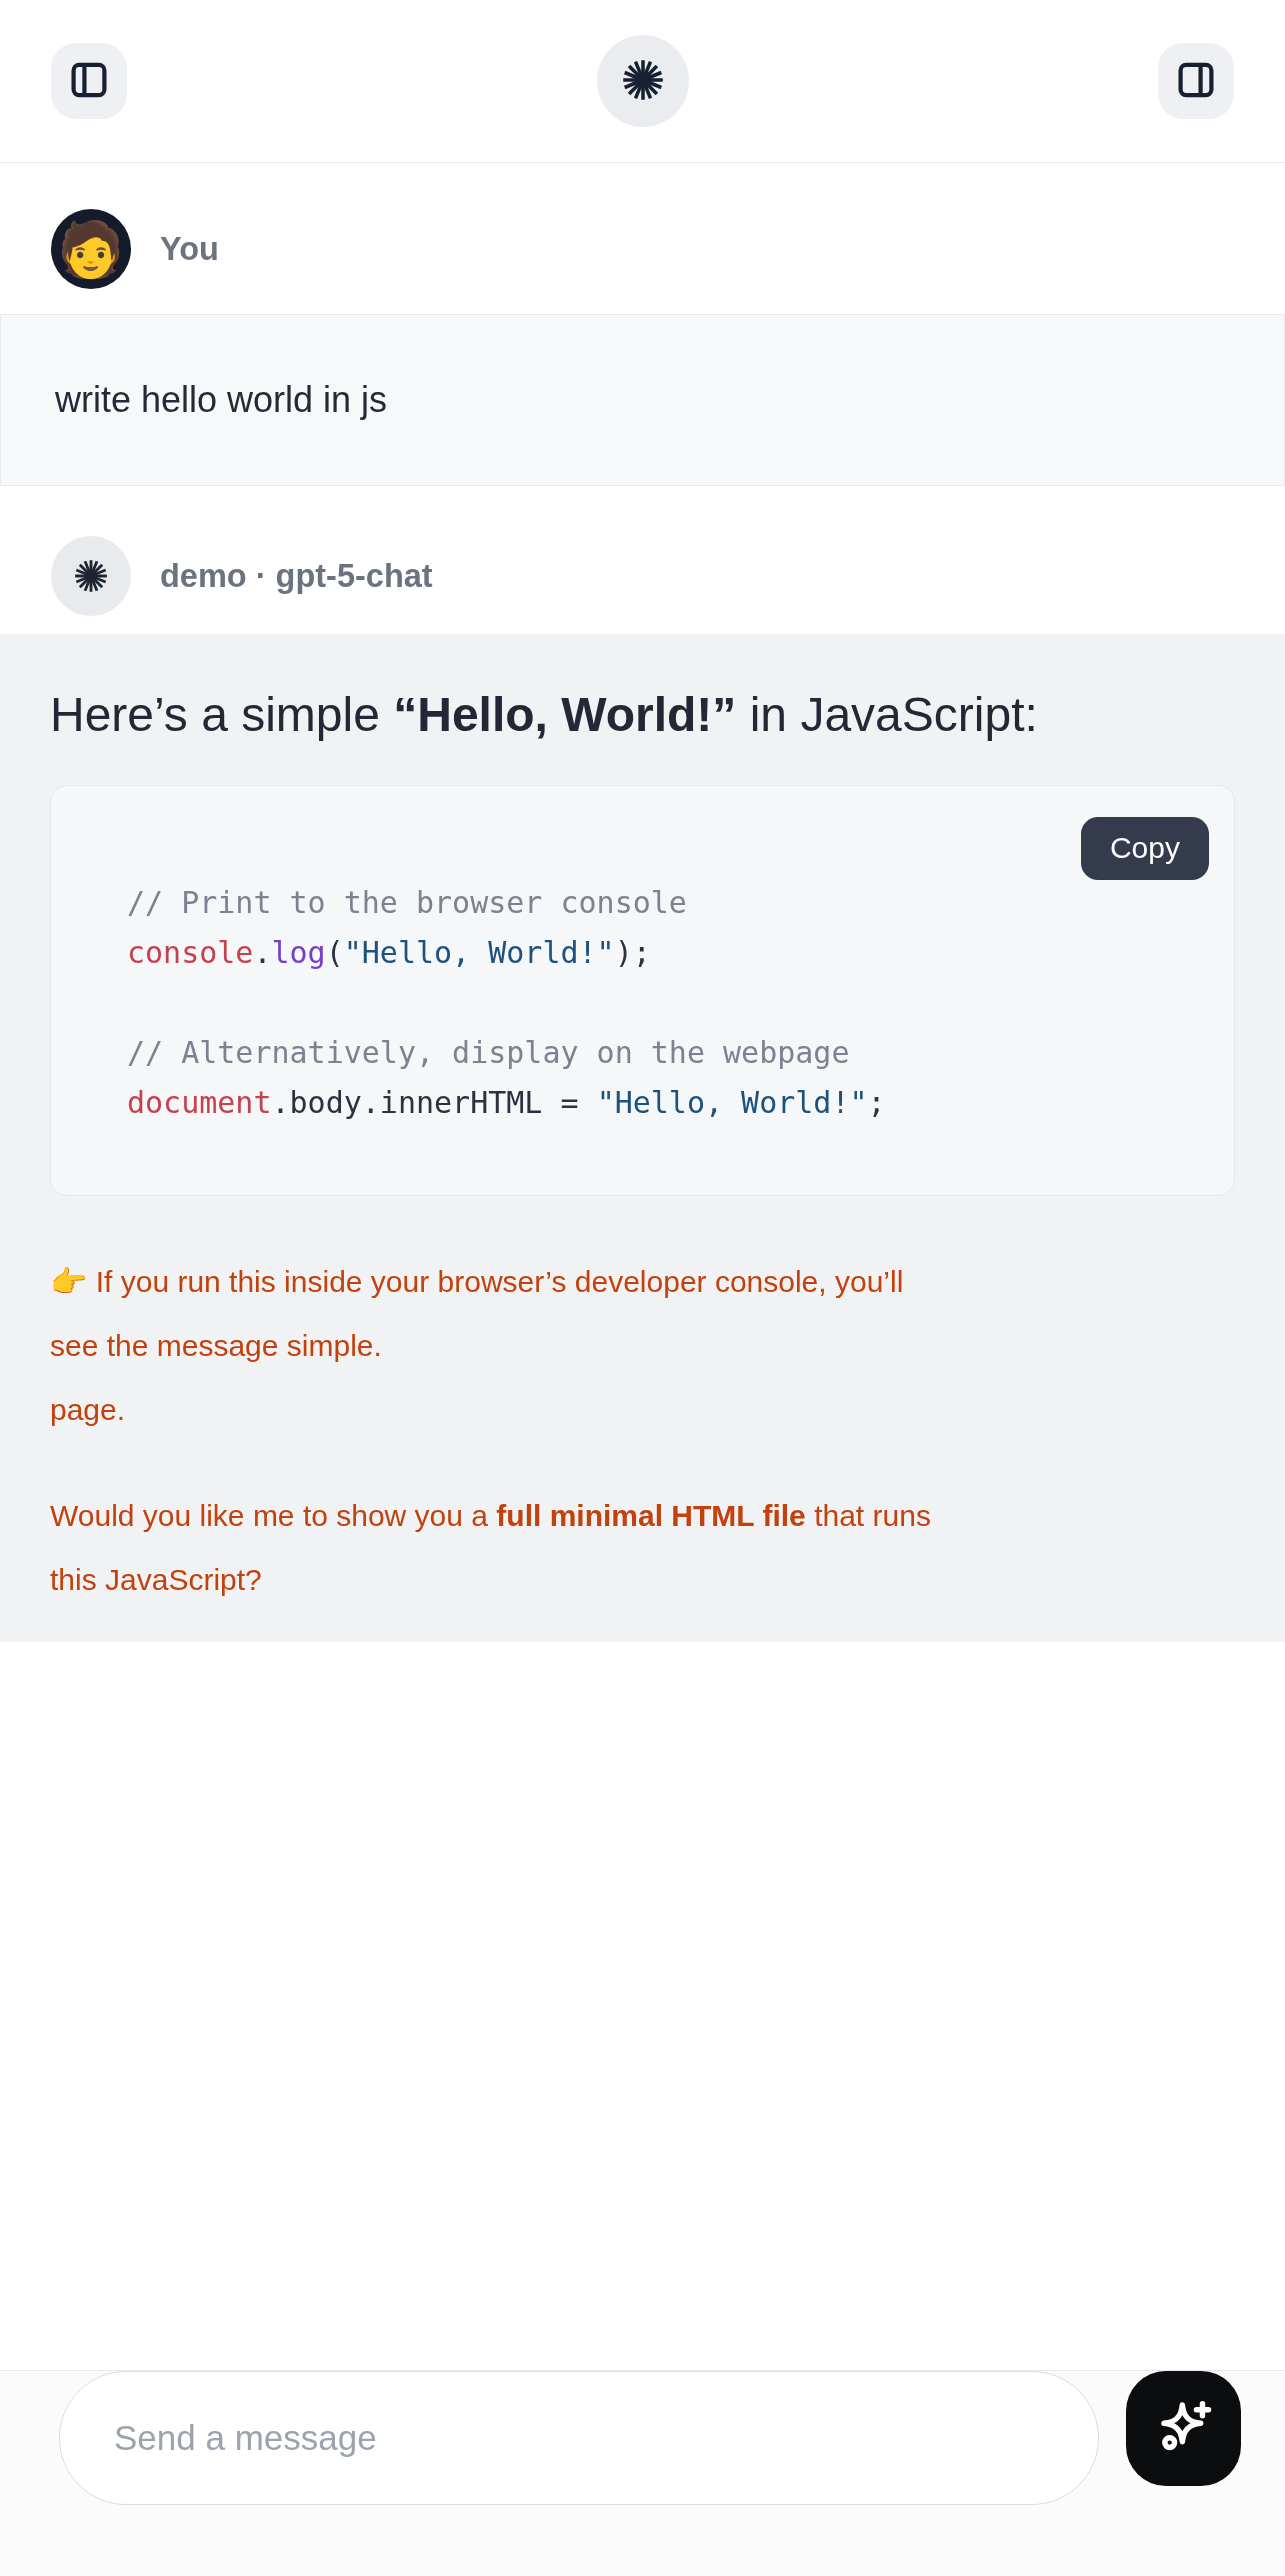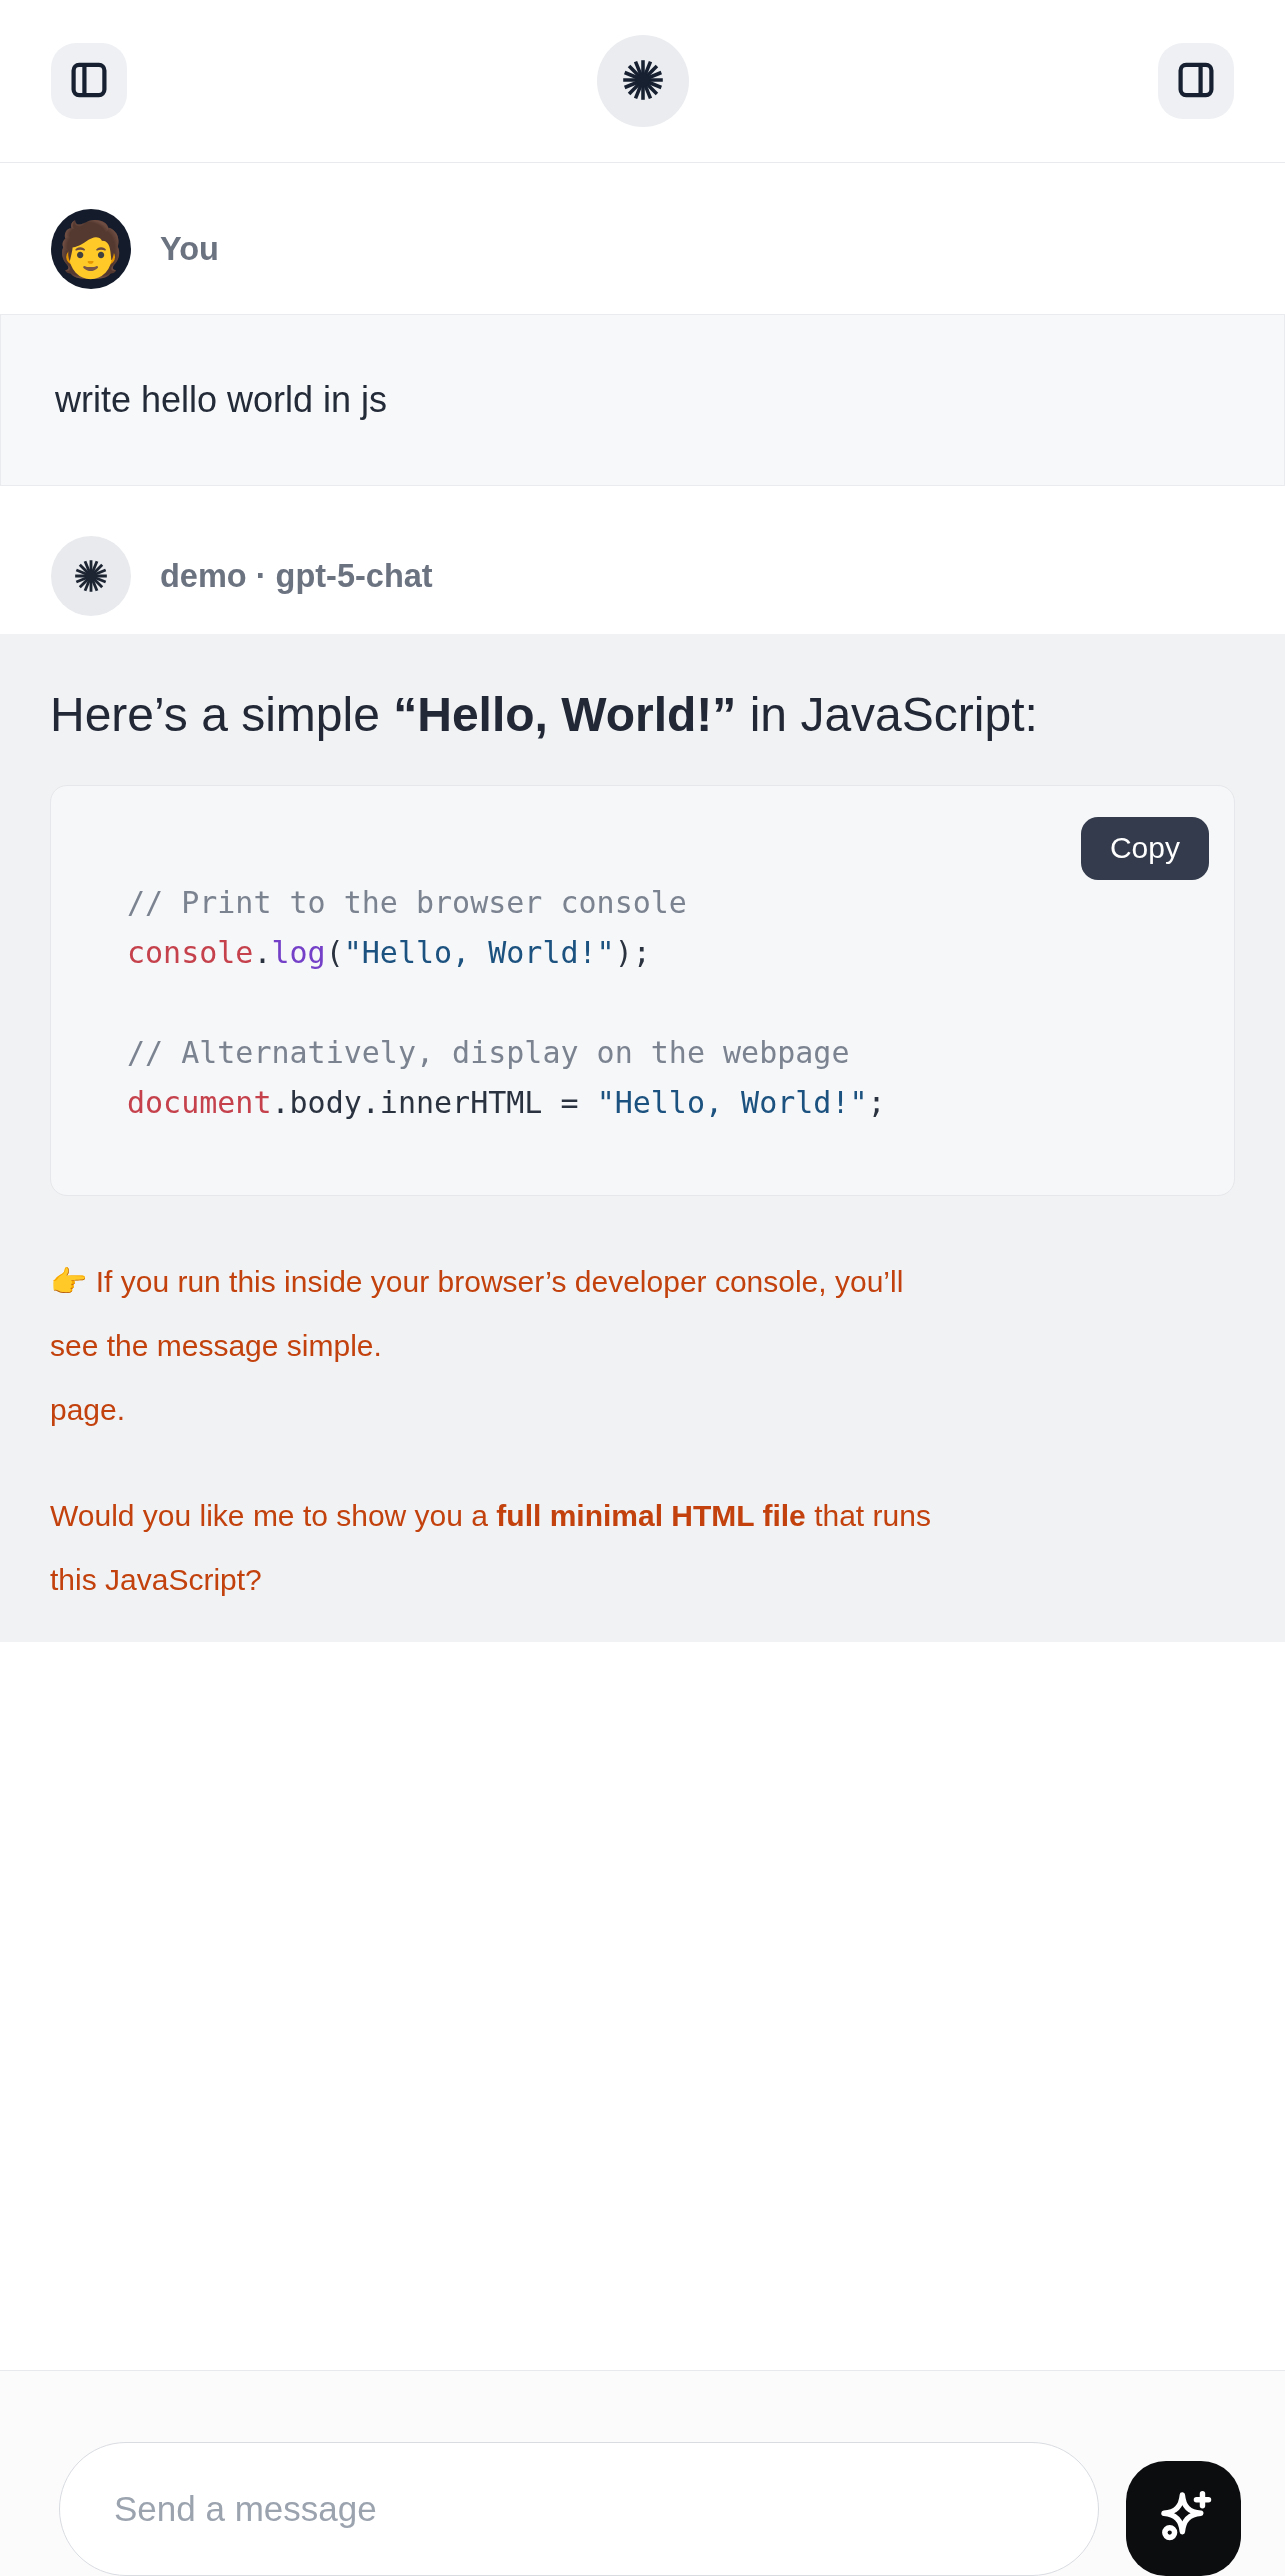--- a/index.html
+++ b/index.html
@@ -77,7 +77,7 @@
   footer {
     height: 206px; flex: 0 0 206px;
     border-top: 1.9px solid #e7e9ec; background: #fbfbfc;
-    display: flex; align-items: flex-end;
+    display: flex; align-items: flex-start;
     padding: 0 44px 0 59px; gap: 27px;
   }
   .input {

